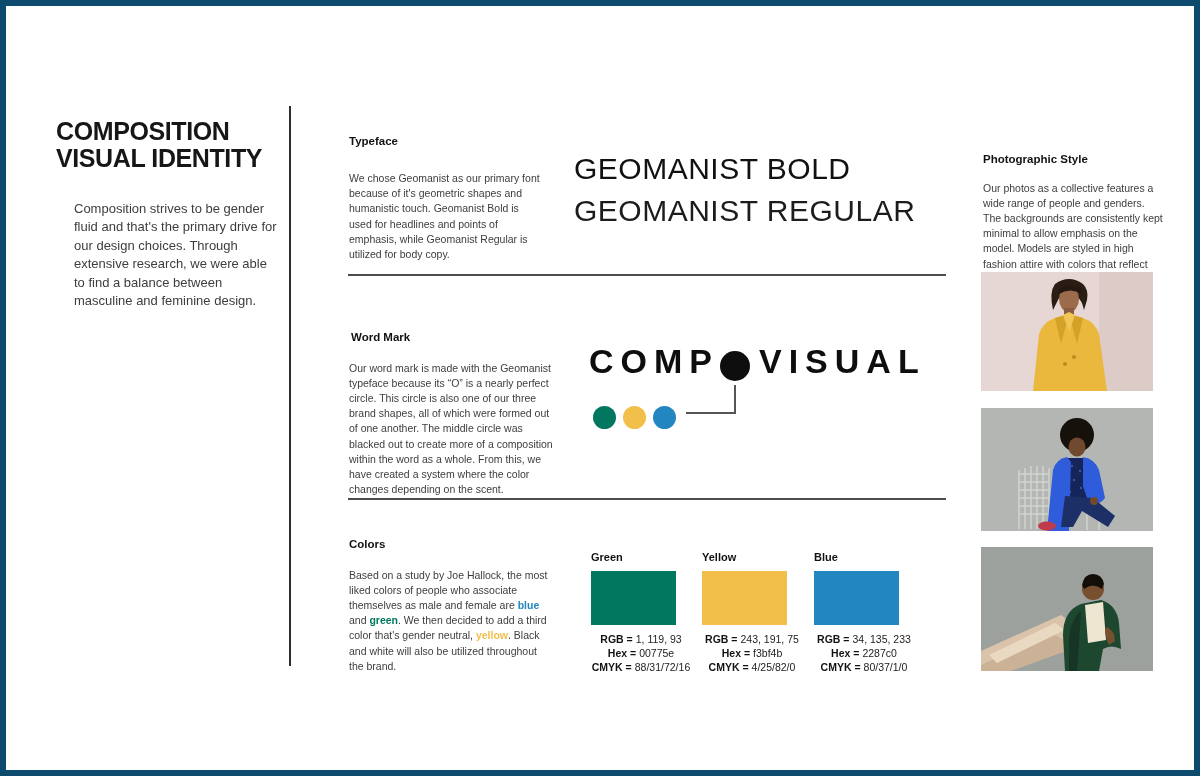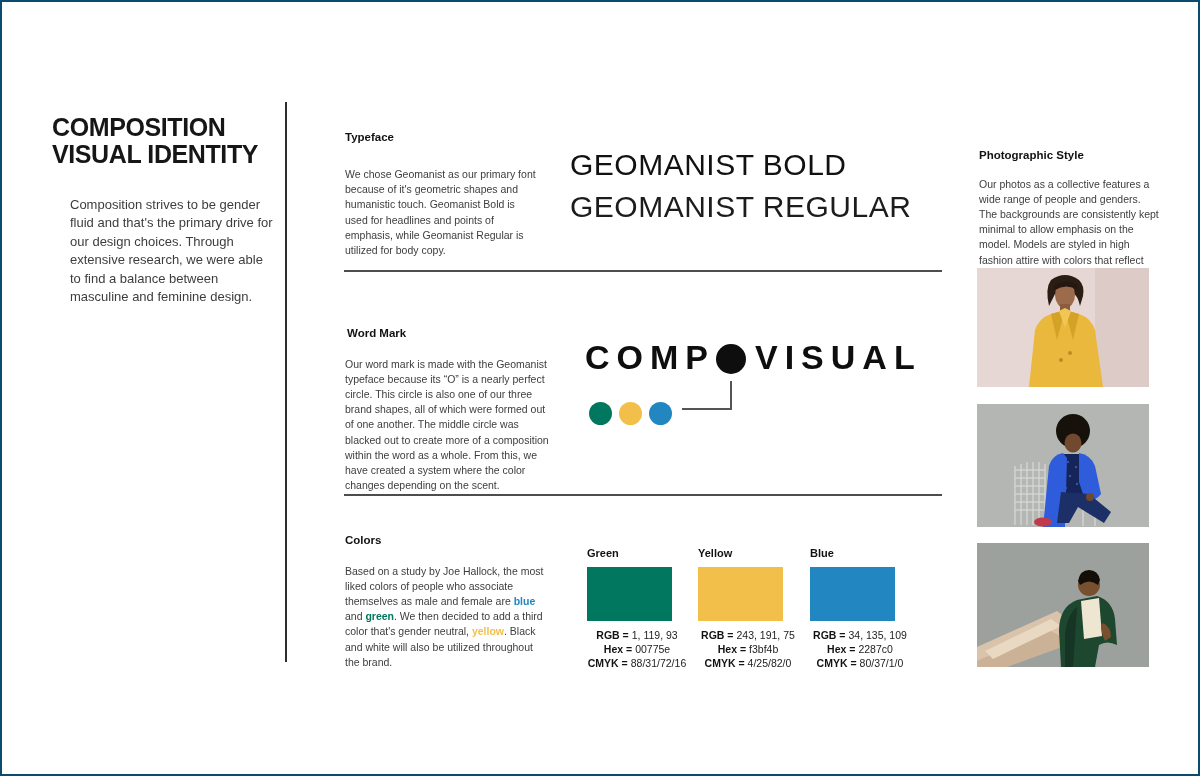--- a/index.html
+++ b/index.html
@@ -5,7 +5,7 @@
   html,body{margin:0;padding:0;background:#ffffff;}
   .page{
     position:relative;width:1200px;height:776px;background:#fff;
-    border:2px solid #0c4a6e;box-sizing:border-box;overflow:hidden;
+    border:6px solid #0c4a6e;box-sizing:border-box;overflow:hidden;
     font-family:"Liberation Sans",sans-serif;color:#3d3d3d;
   }
   .abs{position:absolute;}

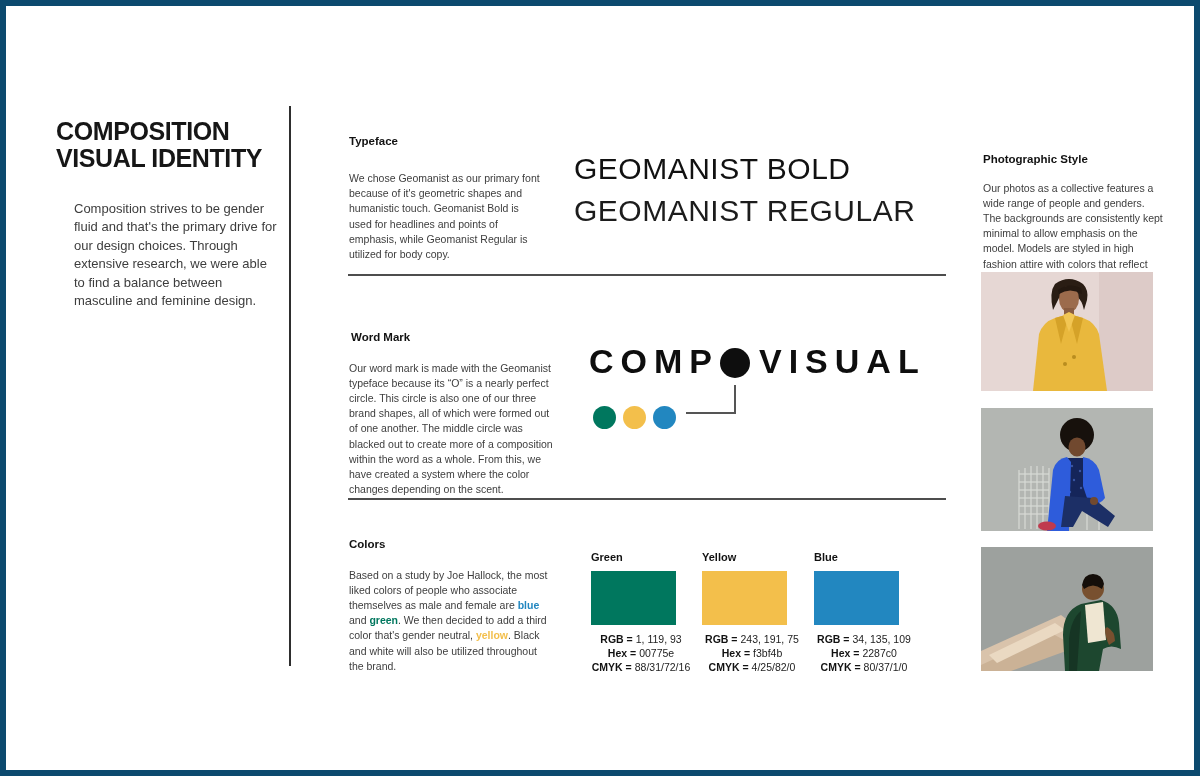--- a/index.html
+++ b/index.html
@@ -32,7 +32,7 @@
   .hr1{top:268px;}
   .hr2{top:492px;}
   
-  .logo-row{left:583px;top:336px;display:flex;align-items:center;
+  .logo-row{left:583px;top:336px;display:flex;align-items:flex-end;
     font-size:34px;font-weight:700;letter-spacing:7px;color:#0e0e0e;white-space:nowrap;}
   .logo-o{width:30px;height:30px;border-radius:50%;background:#0e0e0e;margin:2px 9px 0 1px;flex:0 0 auto;}
   .conn-v{left:728px;top:379px;width:1.5px;height:28px;background:#555;}

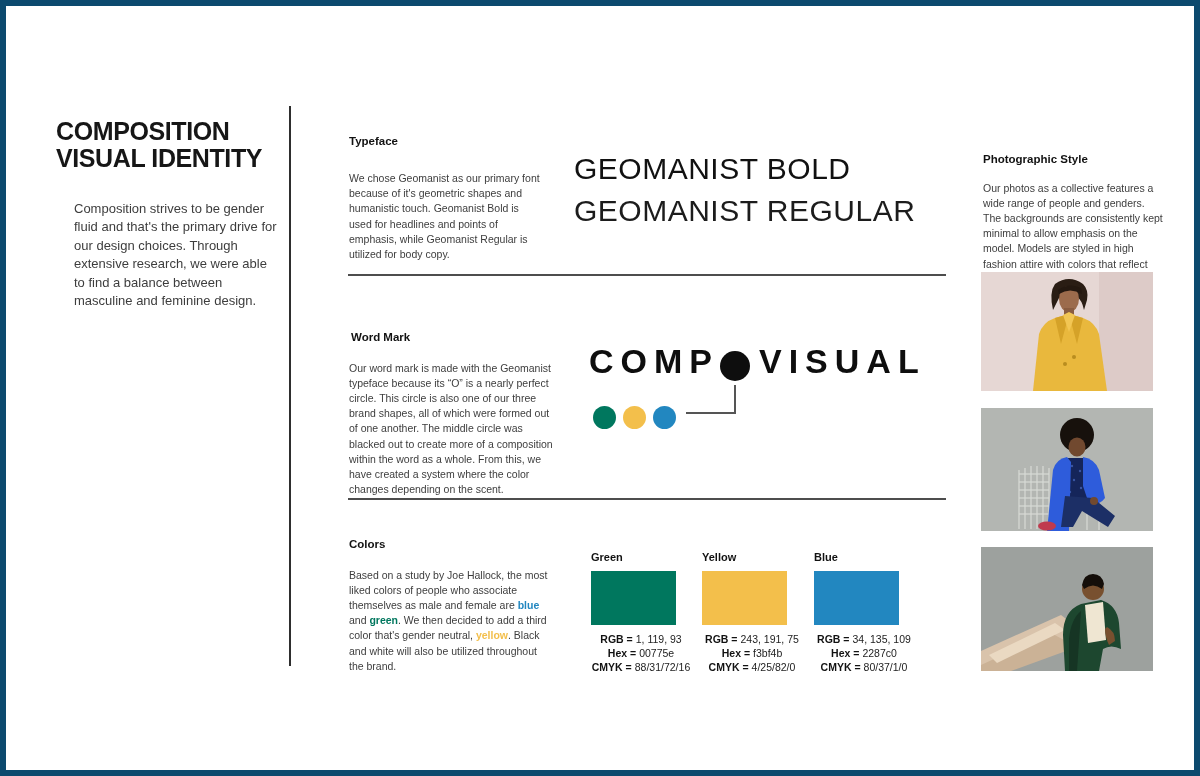--- a/index.html
+++ b/index.html
@@ -118,7 +118,7 @@
     <div class="swatch-name">Blue</div>
     <div class="swatch-box" style="background: rgb(34, 135, 192);"></div>
     <div class="swatch-vals">
-      <div><span class="vl">RGB =</span><span class="vv">34, 135, 109</span></div>
+      <div><span class="vl">RGB =</span><span class="vv">34, 135, 233</span></div>
       <div><span class="vl">Hex =</span><span class="vv">2287c0</span></div>
       <div><span class="vl">CMYK =</span><span class="vv">80/37/1/0</span></div>
     </div>

